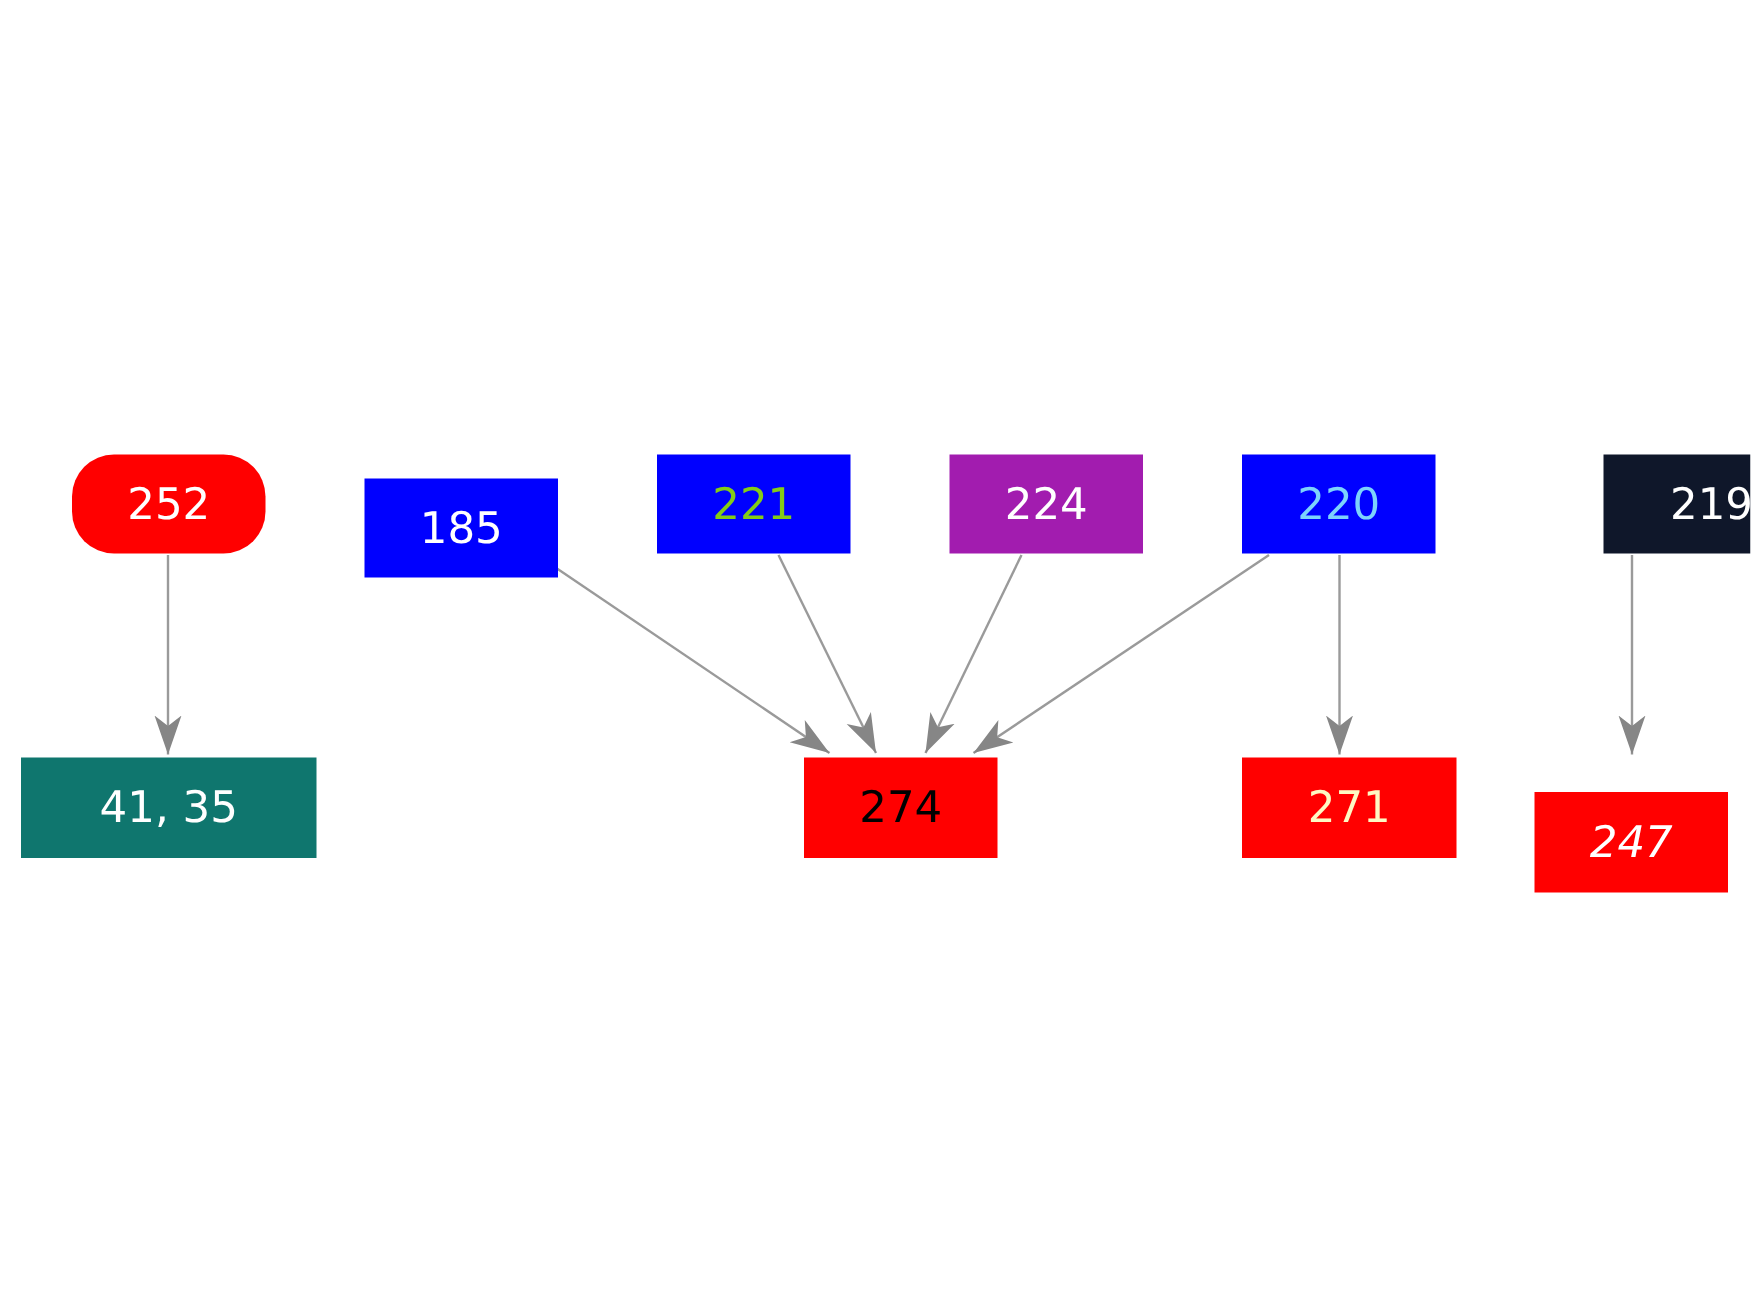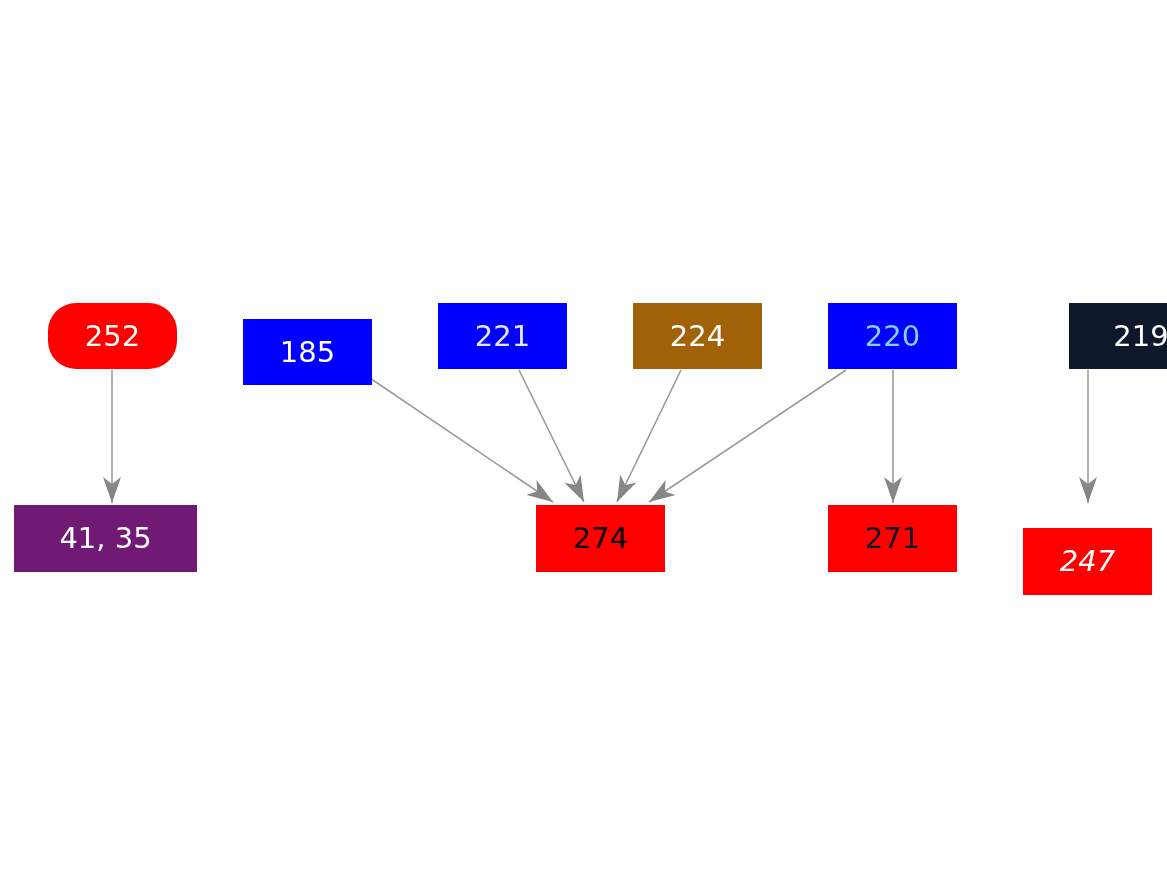--- a/index.html
+++ b/index.html
@@ -56,7 +56,7 @@
   <div id="nodes">
       <div class="node" style="left: 48px; top: 303px; width: 129px; height: 66px; background: rgb(255, 0, 0); color: rgb(255, 255, 255); border-radius: 28px;">252</div>
       <div class="node" style="left: 243px; top: 319px; width: 129px; height: 66px; background: rgb(0, 0, 255); color: rgb(255, 255, 255);">185</div>
-      <div class="node" style="left: 438px; top: 303px; width: 129px; height: 66px; background: rgb(0, 0, 255); color: #e5e5e5;">221</div>
+      <div class="node" style="left: 438px; top: 303px; width: 129px; height: 66px; background: rgb(0, 0, 255); color: #84cc16;">221</div>
       <div class="node" style="left: 633px; top: 303px; width: 129px; height: 66px; background: #a16207; color: rgb(255, 255, 255);">224</div>
       <div class="node" style="left: 828px; top: 303px; width: 129px; height: 66px; background: rgb(0, 0, 255); color: #7dd3fc;">220</div>
       <div class="node" style="left: 1069px; top: 303px; width: 144px; height: 66px; background: #0f172a; color: rgb(255, 255, 255);">219</div>

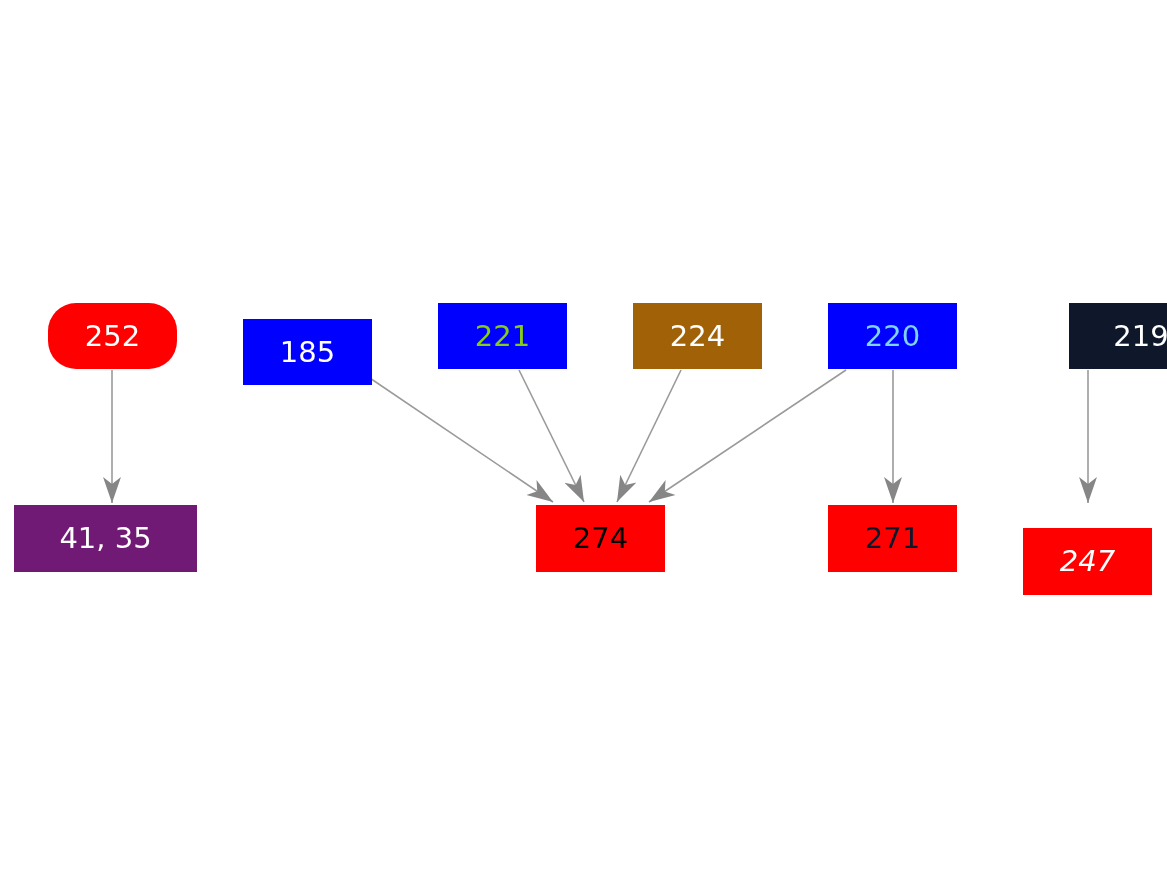--- a/index.html
+++ b/index.html
@@ -57,7 +57,7 @@
       <div class="node" style="left: 48px; top: 303px; width: 129px; height: 66px; background: rgb(255, 0, 0); color: rgb(255, 255, 255); border-radius: 28px;">252</div>
       <div class="node" style="left: 243px; top: 319px; width: 129px; height: 66px; background: rgb(0, 0, 255); color: rgb(255, 255, 255);">185</div>
       <div class="node" style="left: 438px; top: 303px; width: 129px; height: 66px; background: rgb(0, 0, 255); color: #84cc16;">221</div>
-      <div class="node" style="left: 633px; top: 303px; width: 129px; height: 66px; background: #a16207; color: rgb(255, 255, 255);">224</div>
+      <div class="node" style="left: 633px; top: 303px; width: 129px; height: 66px; background: #a21caf; color: rgb(255, 255, 255);">224</div>
       <div class="node" style="left: 828px; top: 303px; width: 129px; height: 66px; background: rgb(0, 0, 255); color: #7dd3fc;">220</div>
       <div class="node" style="left: 1069px; top: 303px; width: 144px; height: 66px; background: #0f172a; color: rgb(255, 255, 255);">219</div>
       <div class="node" style="left: 14px; top: 505px; width: 183px; height: 67px; background: #701a75; color: rgb(255, 255, 255);">41, 35</div>

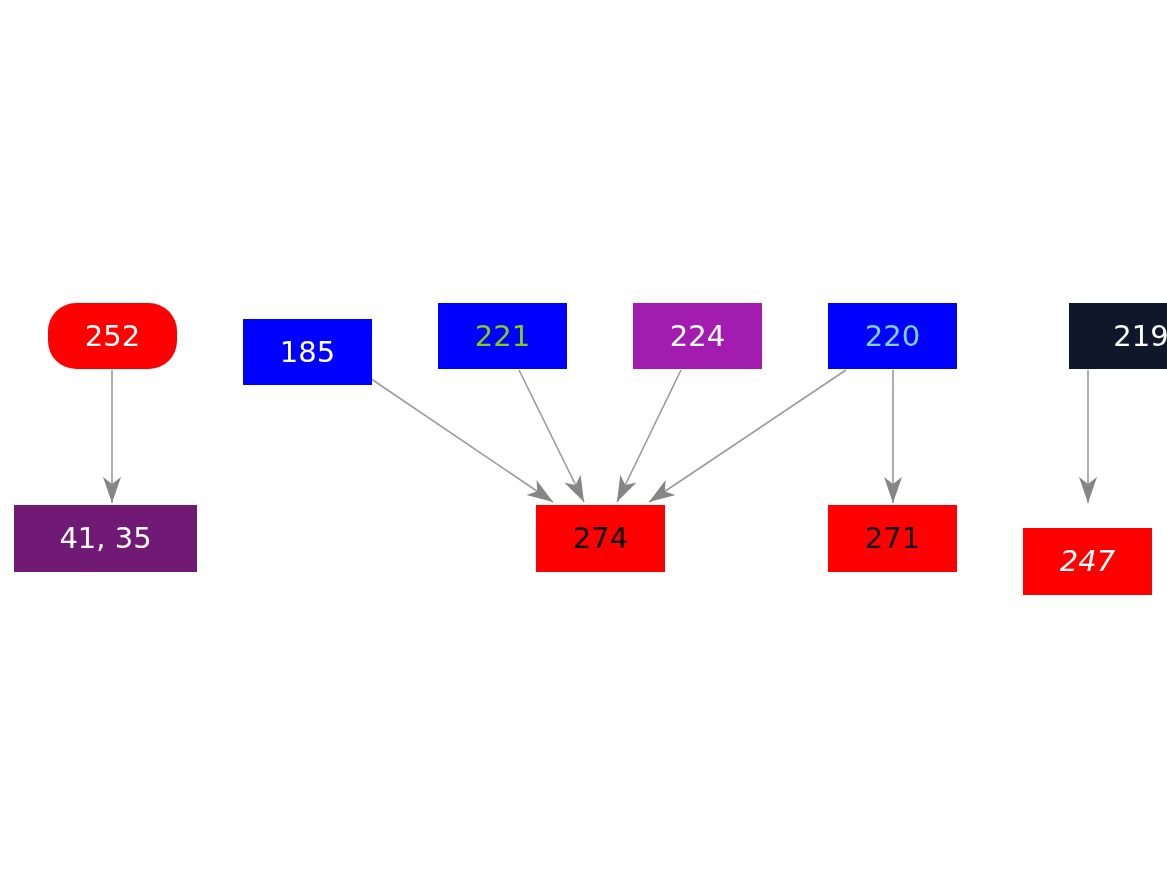--- a/index.html
+++ b/index.html
@@ -60,7 +60,7 @@
       <div class="node" style="left: 633px; top: 303px; width: 129px; height: 66px; background: #a21caf; color: rgb(255, 255, 255);">224</div>
       <div class="node" style="left: 828px; top: 303px; width: 129px; height: 66px; background: rgb(0, 0, 255); color: #7dd3fc;">220</div>
       <div class="node" style="left: 1069px; top: 303px; width: 144px; height: 66px; background: #0f172a; color: rgb(255, 255, 255);">219</div>
-      <div class="node" style="left: 14px; top: 505px; width: 183px; height: 67px; background: #701a75; color: rgb(255, 255, 255);">41, 35</div>
+      <div class="node" style="left: 14px; top: 505px; width: 197px; height: 67px; background: #0f766e; color: rgb(255, 255, 255);">41, 35</div>
       <div class="node" style="left: 536px; top: 505px; width: 129px; height: 67px; background: rgb(255, 0, 0); color: #000000;">274</div>
       <div class="node" style="left: 828px; top: 505px; width: 129px; height: 67px; background: rgb(255, 0, 0); color: #0f172a;">271</div>
       <div class="node" style="left: 1023px; top: 528px; width: 129px; height: 67px; background: rgb(255, 0, 0); color: rgb(255, 255, 255); font-style: italic;">247</div>

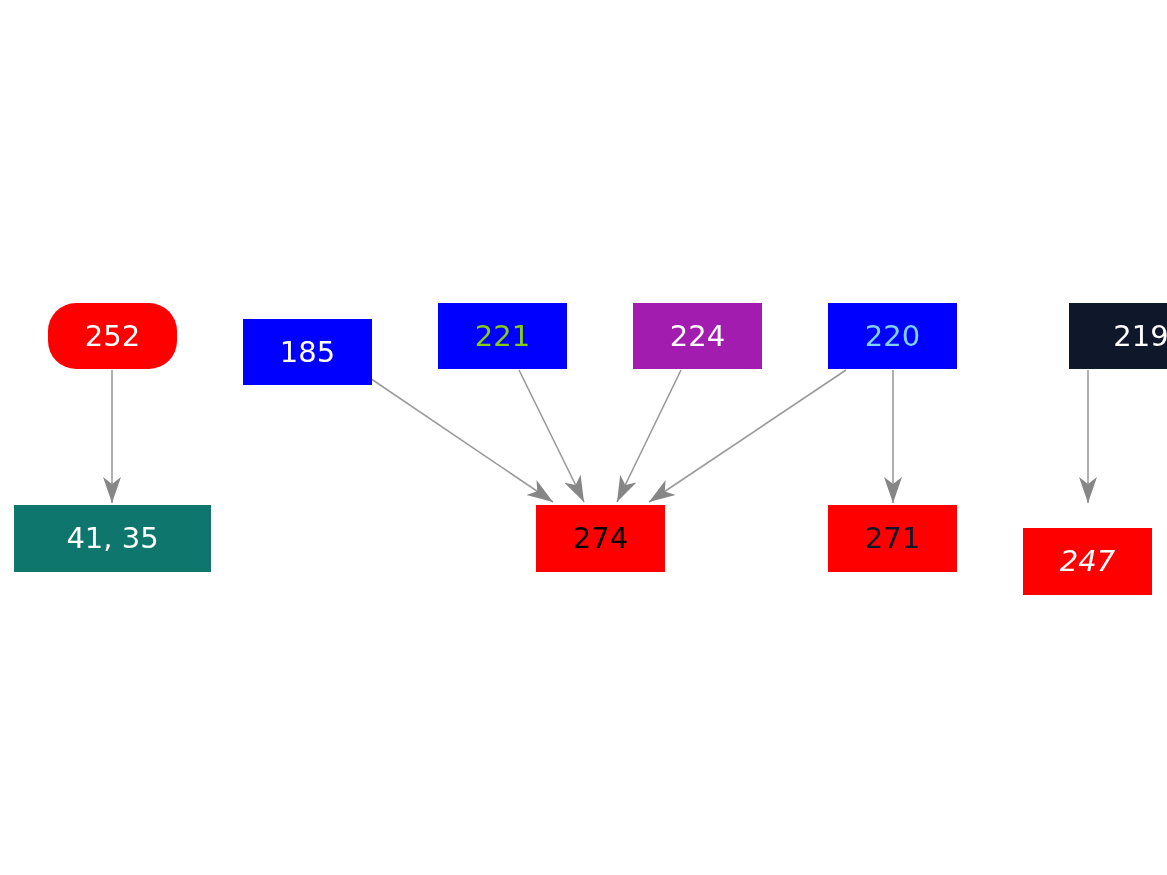--- a/index.html
+++ b/index.html
@@ -62,7 +62,7 @@
       <div class="node" style="left: 1069px; top: 303px; width: 144px; height: 66px; background: #0f172a; color: rgb(255, 255, 255);">219</div>
       <div class="node" style="left: 14px; top: 505px; width: 197px; height: 67px; background: #0f766e; color: rgb(255, 255, 255);">41, 35</div>
       <div class="node" style="left: 536px; top: 505px; width: 129px; height: 67px; background: rgb(255, 0, 0); color: #000000;">274</div>
-      <div class="node" style="left: 828px; top: 505px; width: 129px; height: 67px; background: rgb(255, 0, 0); color: #0f172a;">271</div>
+      <div class="node" style="left: 828px; top: 505px; width: 143px; height: 67px; background: rgb(255, 0, 0); color: #fef9c3;">271</div>
       <div class="node" style="left: 1023px; top: 528px; width: 129px; height: 67px; background: rgb(255, 0, 0); color: rgb(255, 255, 255); font-style: italic;">247</div>
     </div>
 </div>

